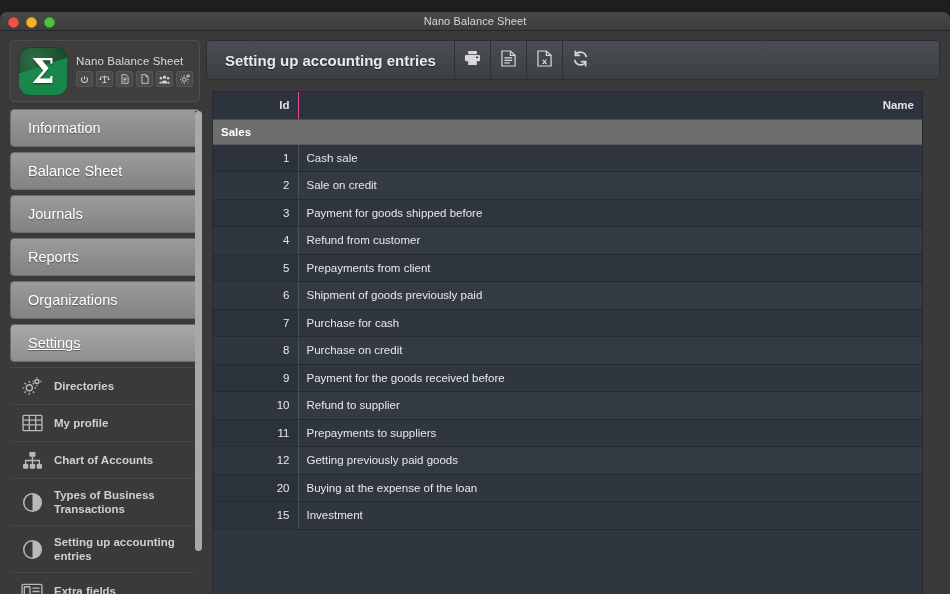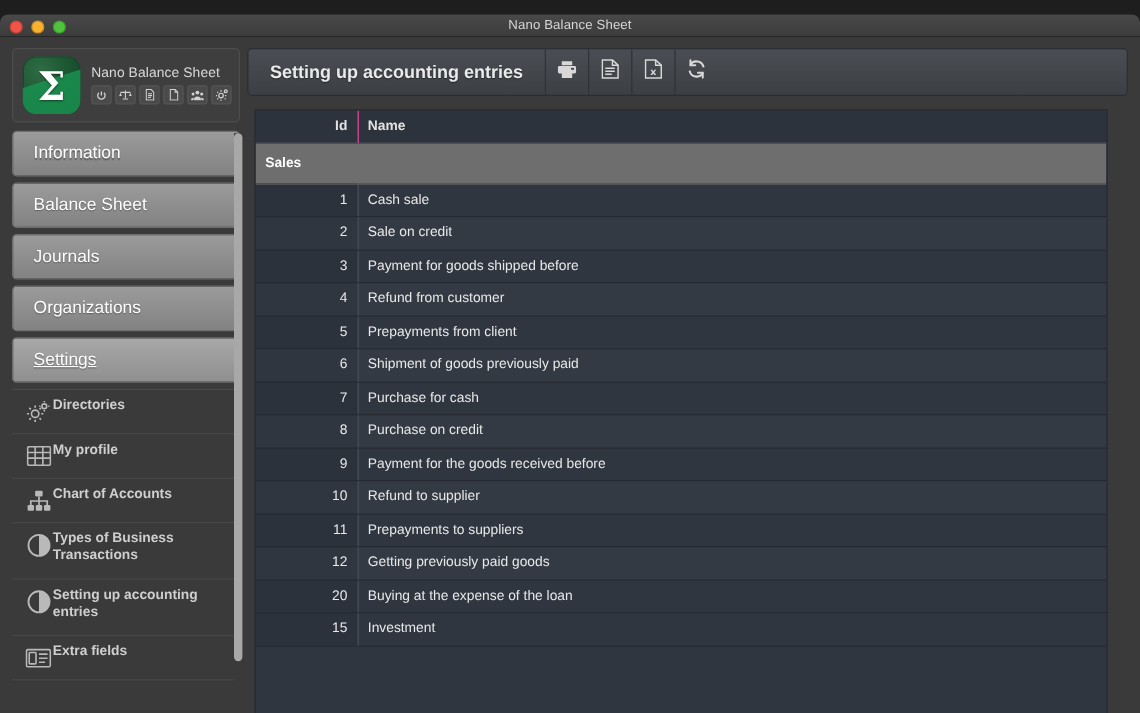--- a/index.html
+++ b/index.html
@@ -198,7 +198,7 @@
     color: #e2e2e2;
     font-size: 11.5px;
     font-weight: bold;
-    text-align: left;
+    text-align: right;
     border-bottom: 1px solid #4a5059;
     padding: 0 8px;
   }

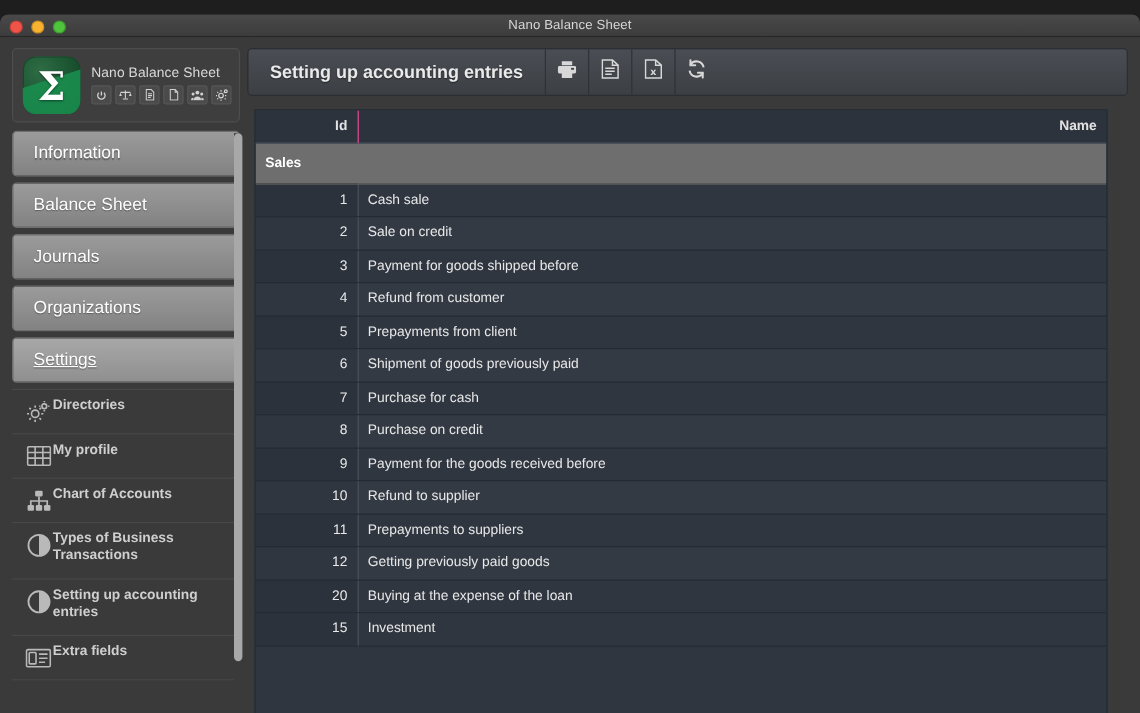--- a/index.html
+++ b/index.html
@@ -222,7 +222,7 @@
     font-size: 11.5px;
     border-right: none;
     border-bottom: 1px solid #5a5a5a;
-    height: 34px;
+    height: 25px;
   }
   tbody tr.alt td { background: #333a44; }
   tbody tr.alt td.id-col { background: #303640; }

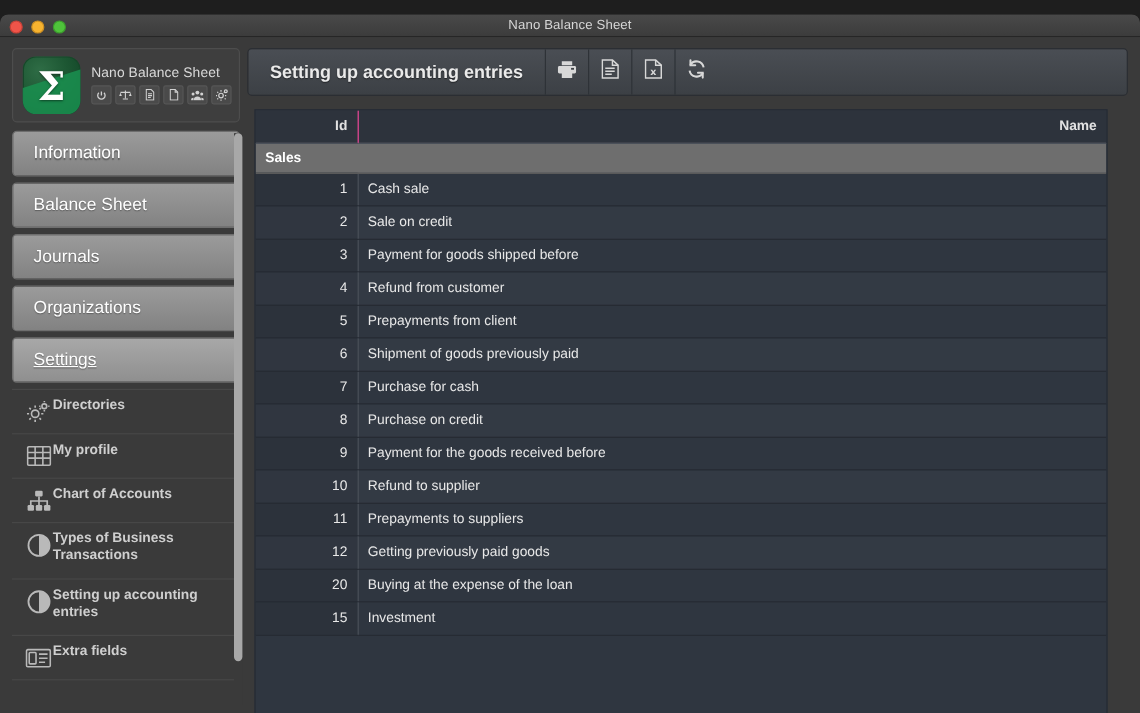--- a/index.html
+++ b/index.html
@@ -312,6 +312,9 @@
           <span>Journals</span>
         </div>
         <div class="nav-item">
+          <span>Reports</span>
+        </div>
+        <div class="nav-item">
           <span>Organizations</span>
         </div>
         <div class="nav-item active">

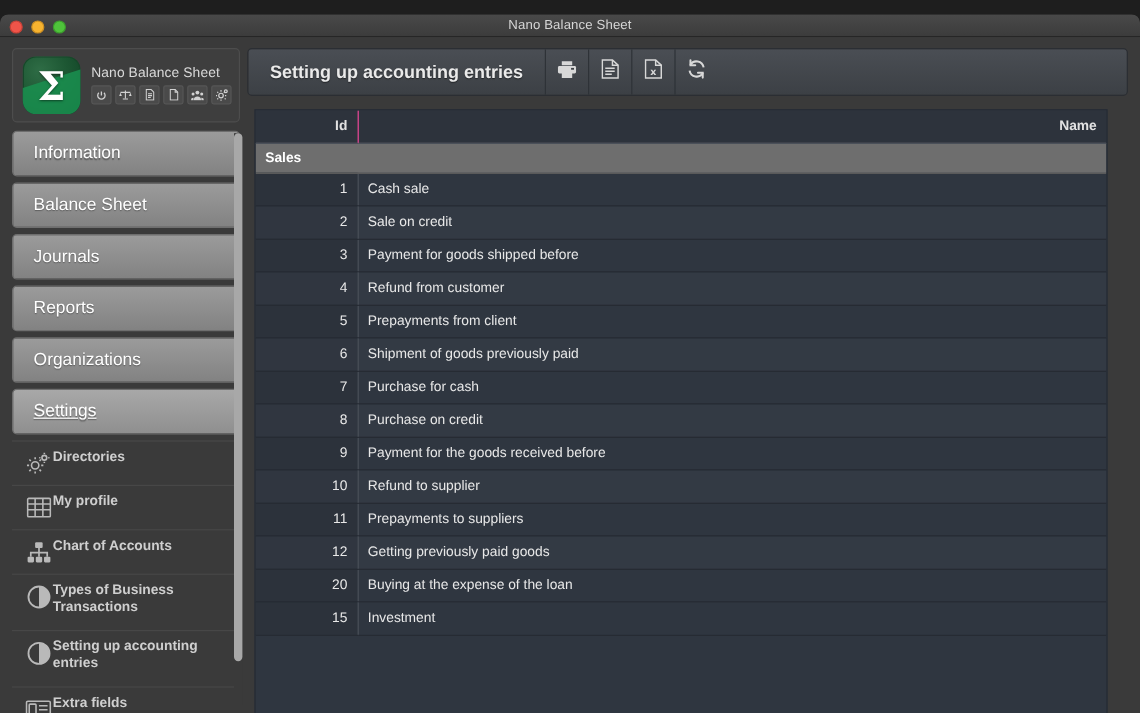--- a/index.html
+++ b/index.html
@@ -125,7 +125,8 @@
   }
   .sub-item {
     min-height: 37px;
-    display: flex; align-items: flex-start;
+    display: flex; align-items: center;
+    gap: 10px;
     padding: 6px 8px 6px 10px;
     border-bottom: 1px solid #474747;
     color: #cfcfcf;

